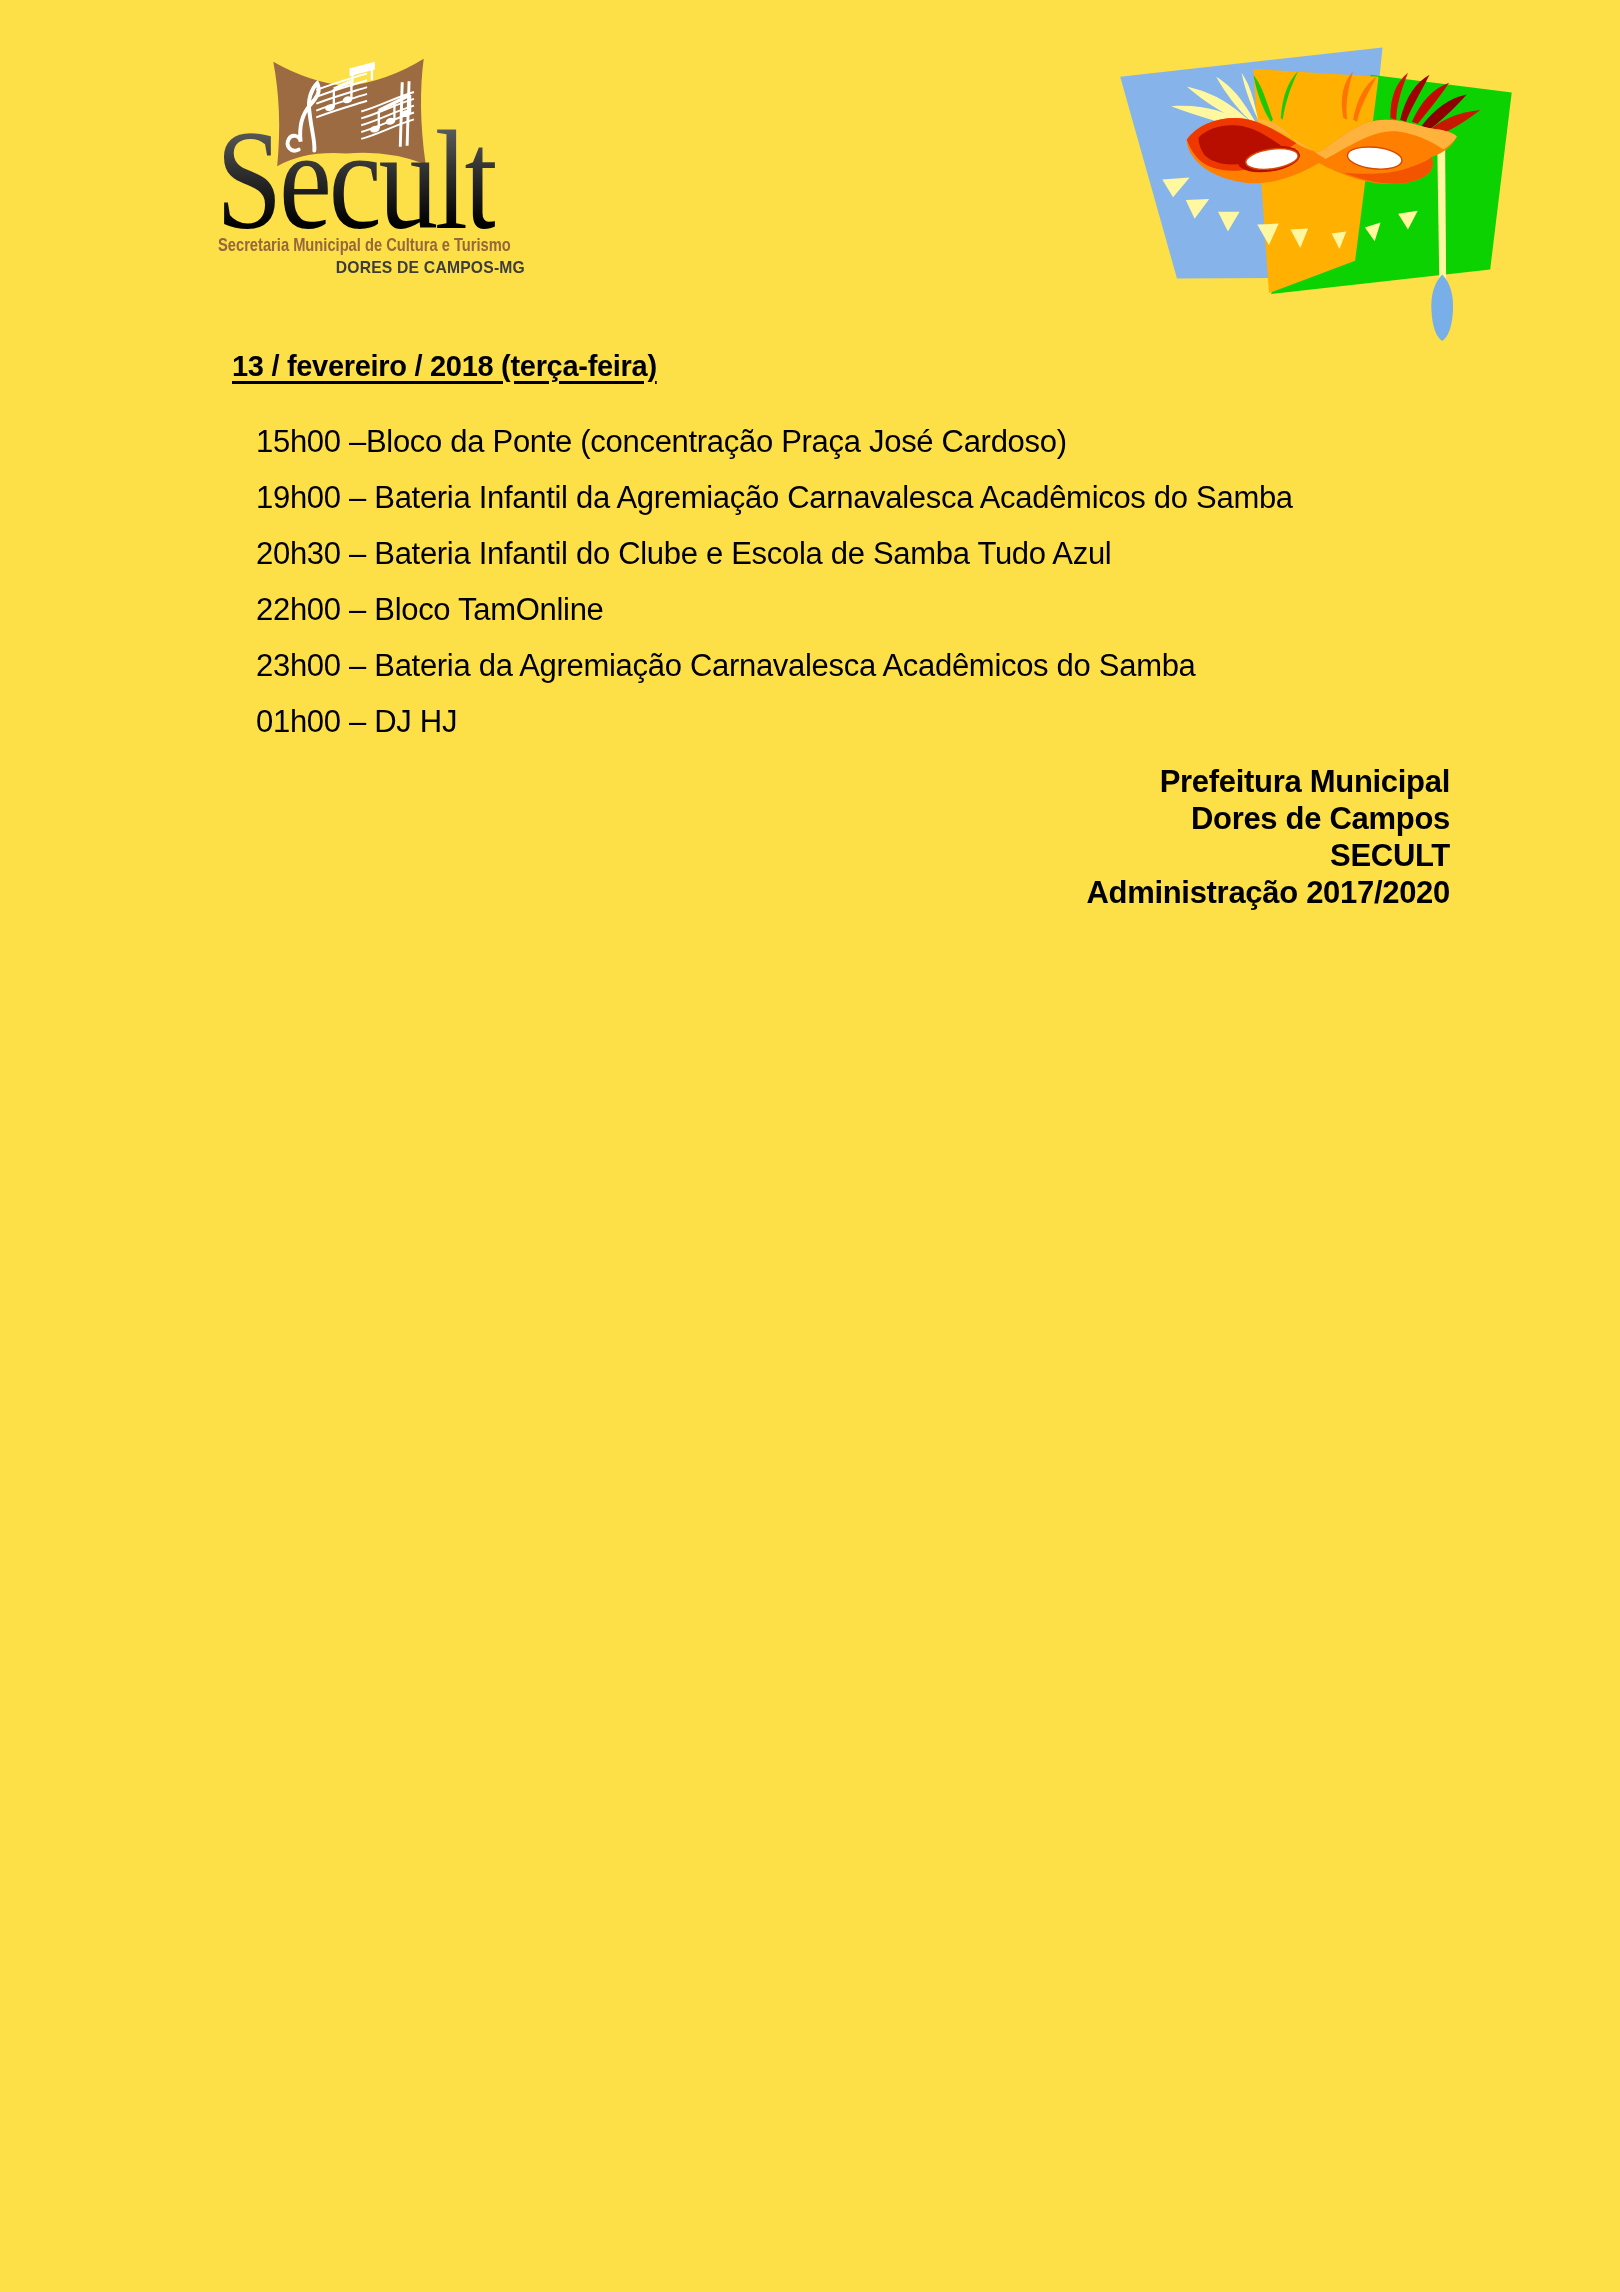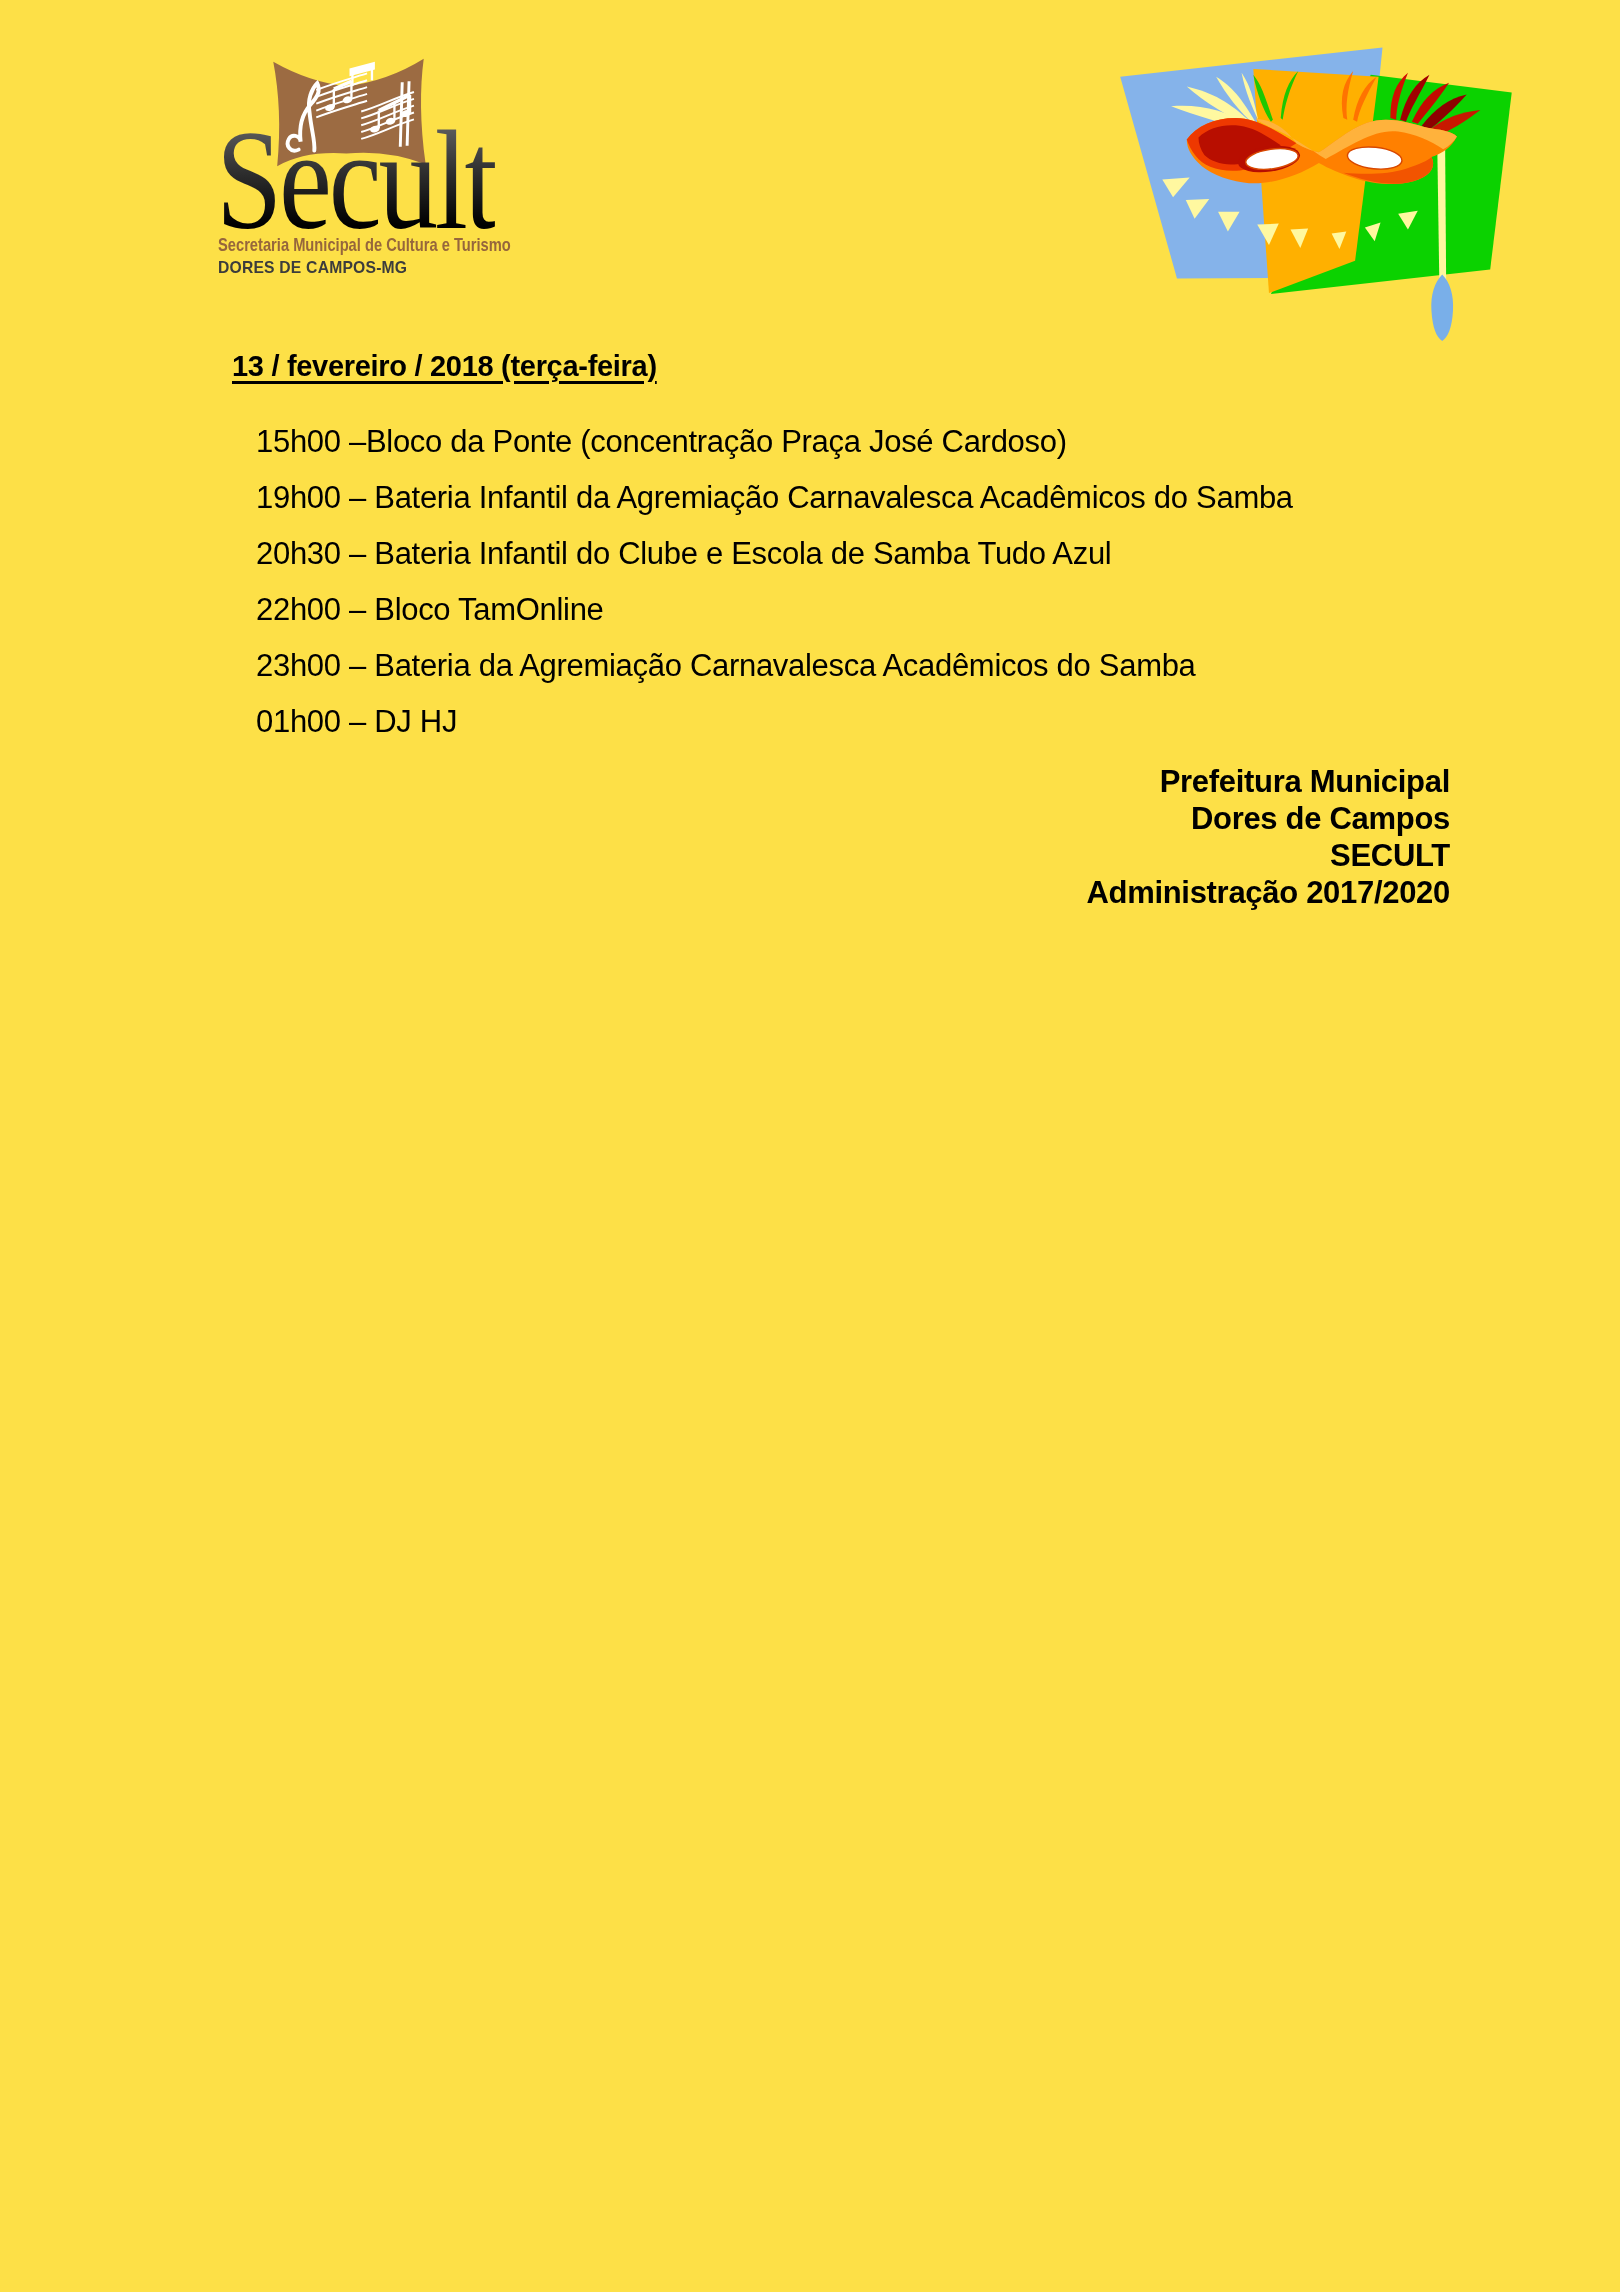--- a/index.html
+++ b/index.html
@@ -31,7 +31,7 @@
     white-space:nowrap; transform:scaleX(0.79); transform-origin:left top;
   }
   .logo-city {
-    margin-top:2.9px; text-align:left;
+    margin-top:2.9px; text-align:right;
     font-size:15.7px; font-weight:bold; color:#3c3c3c;
     letter-spacing:0.2px; white-space:nowrap;
   }

